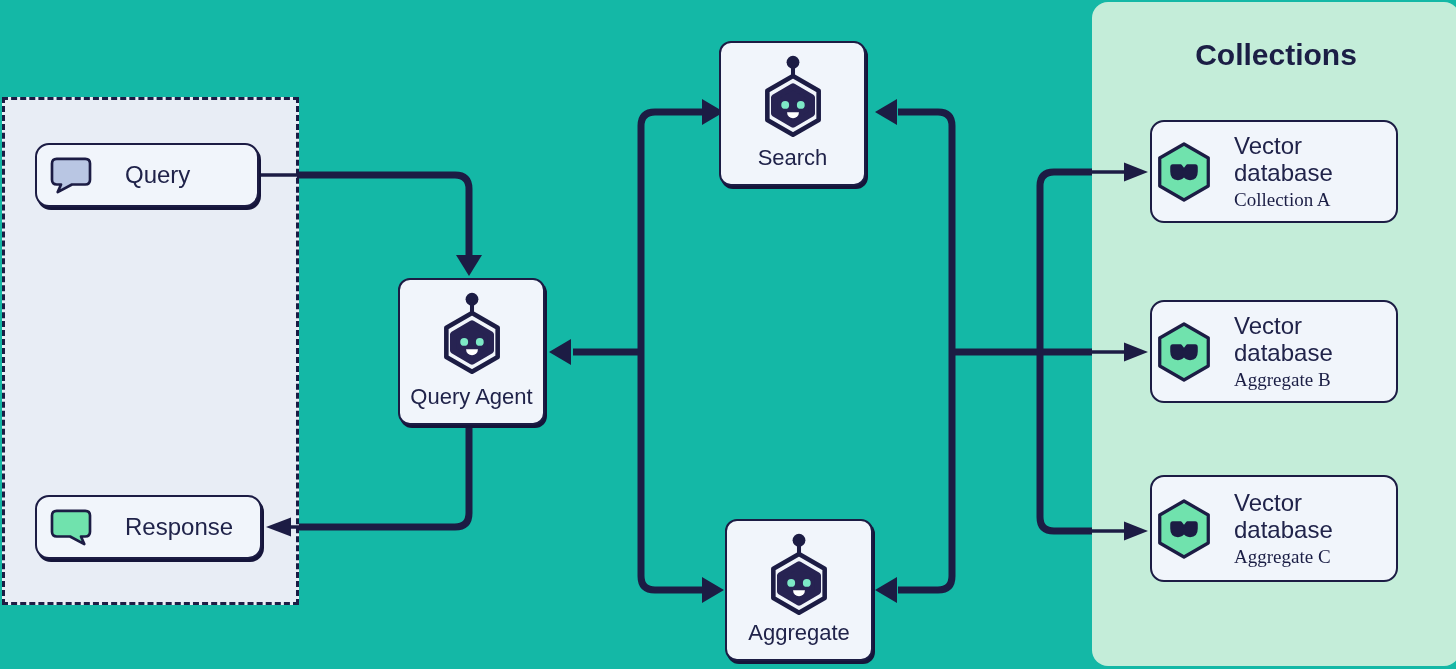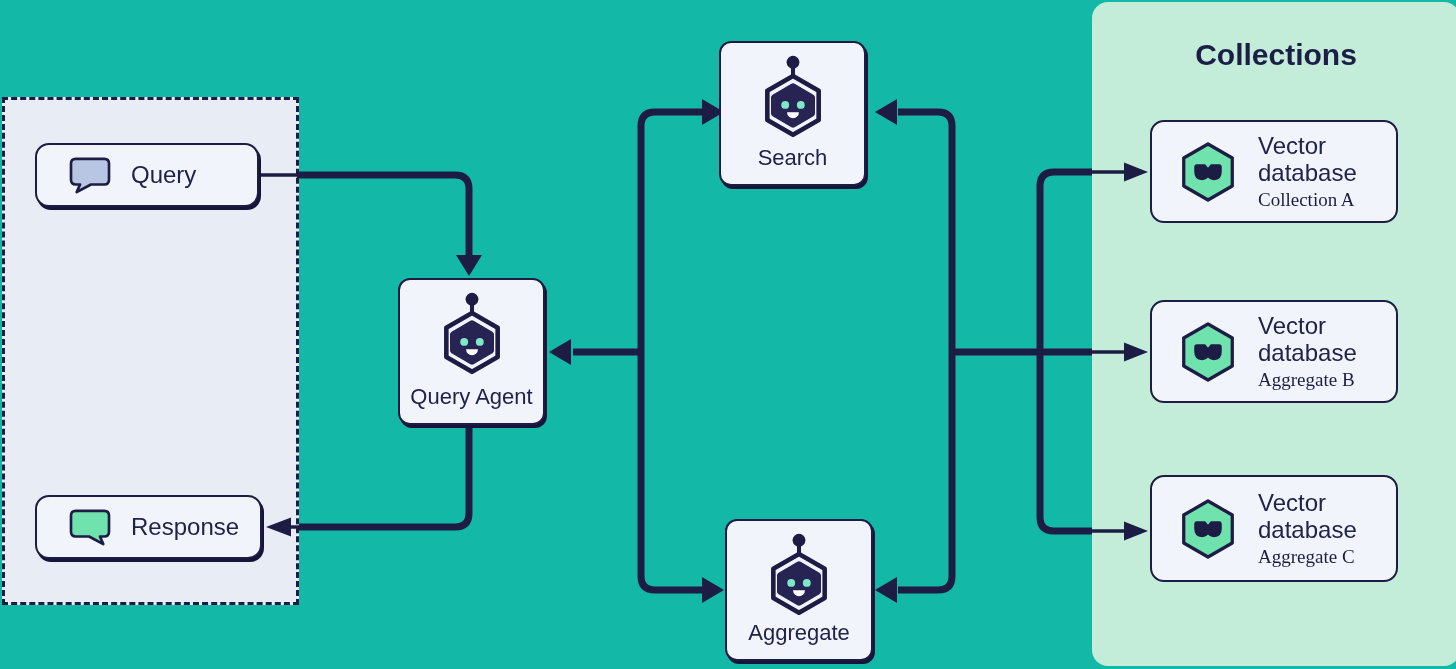--- a/index.html
+++ b/index.html
@@ -48,7 +48,7 @@
     position:absolute;box-sizing:border-box;z-index:2;
     left:1150px;width:248px;background:#f1f5fb;
     border:2.5px solid #1c1c44;border-radius:14px;
-    display:flex;align-items:center;padding-left:28px;gap:22px;
+    display:flex;align-items:center;padding-left:4px;gap:22px;
   }
   #cardA{top:120px;height:103px;}
   #cardB{top:300px;height:103px;}

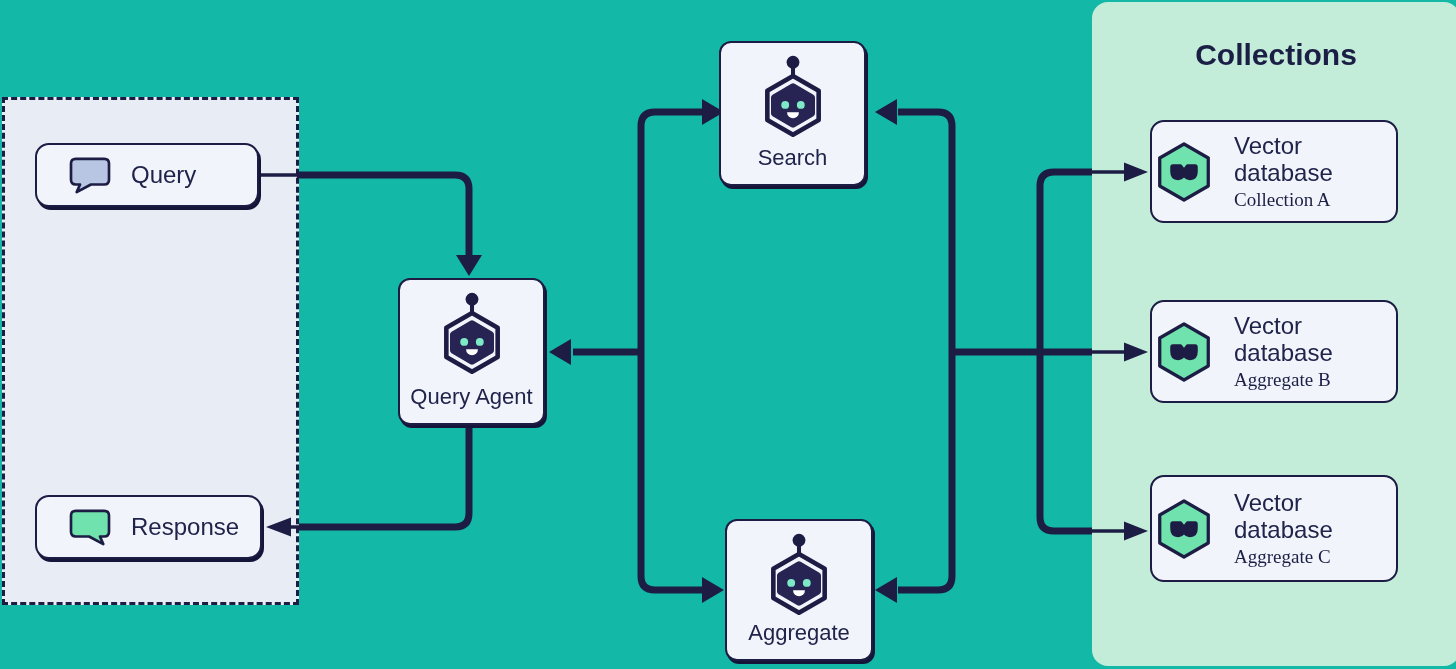--- a/index.html
+++ b/index.html
@@ -31,7 +31,7 @@
     box-shadow:2px 3px 0 #15153a;
     display:flex;align-items:center;
   }
-  .pill{border-radius:14px;padding-left:31px;gap:19px;}
+  .pill{border-radius:14px;padding-left:12px;gap:32px;}
   #queryBox{left:35px;top:143px;width:224px;height:64px;}
   #responseBox{left:35px;top:495px;width:227px;height:64px;}
   .pill .lbl{font-size:24px;font-weight:500;color:#20234a;}

